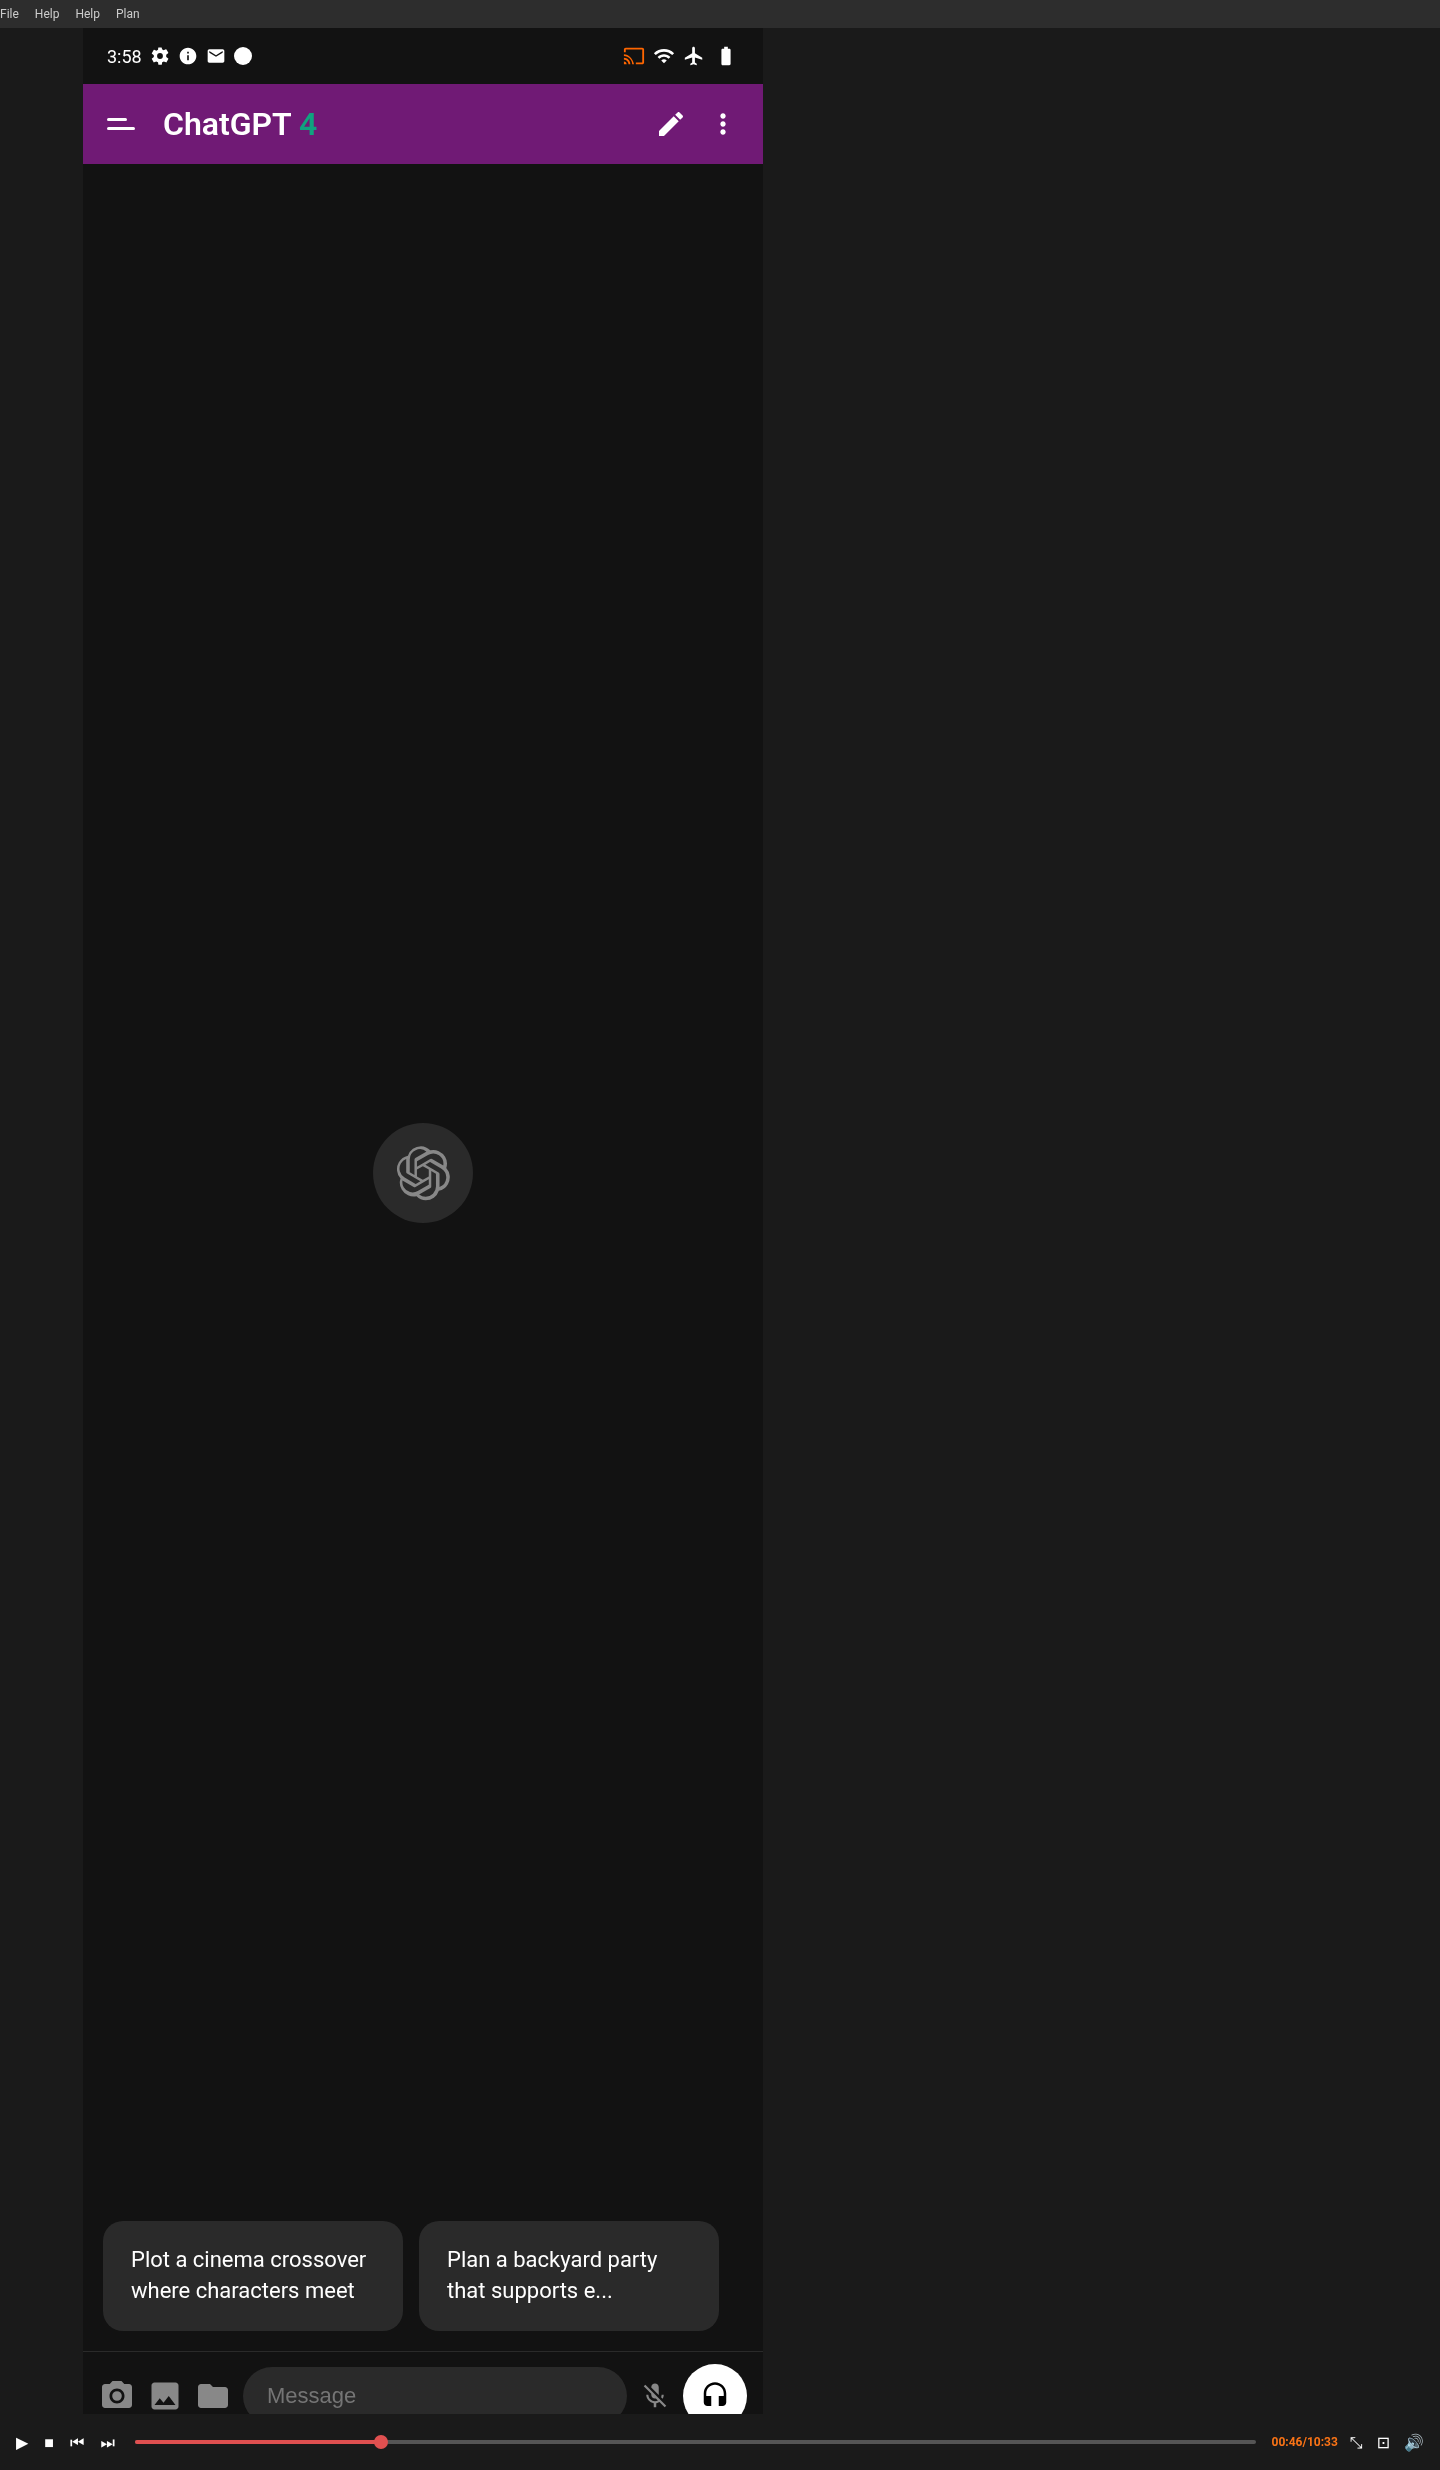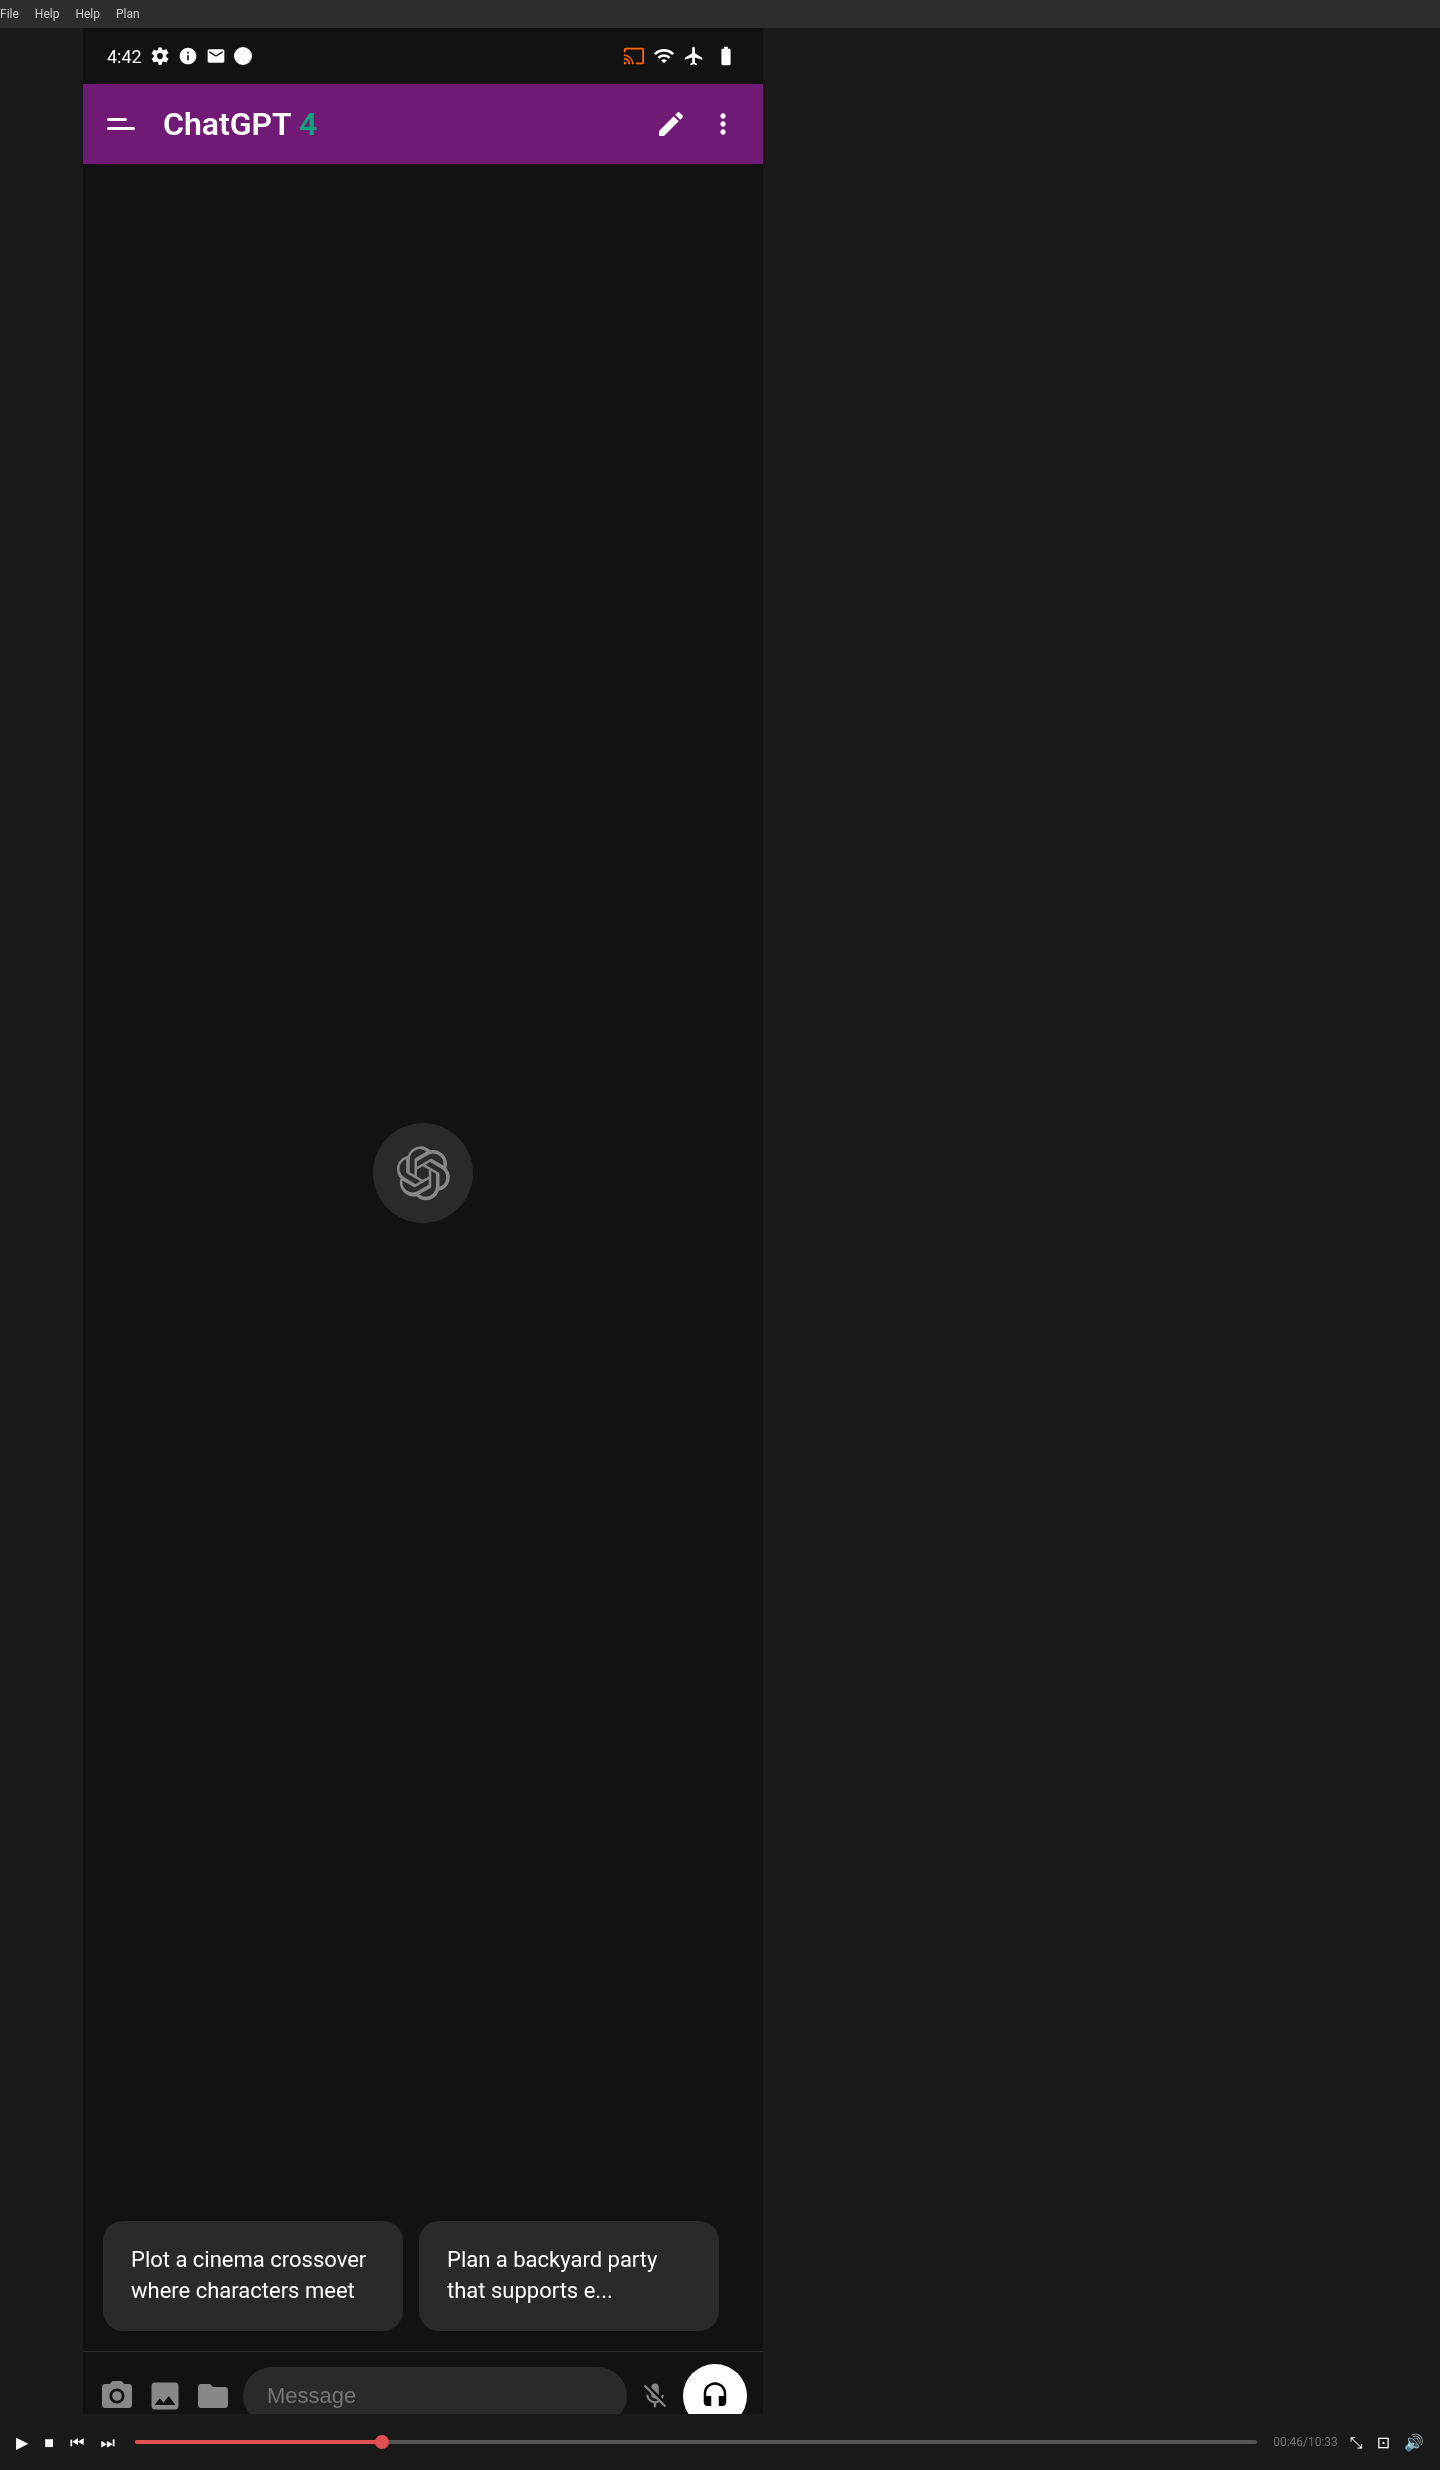--- a/index.html
+++ b/index.html
@@ -404,7 +404,7 @@
 
   <div class="status-bar">
     <div class="status-bar-left">
-      <span class="sb-icon">4:42</span>
+      <span class="sb-icon">3:58</span>
 
       <svg width="20" height="20" viewBox="0 0 24 24" fill="white">
         <path d="M12 15.5A3.5 3.5 0 0 1 8.5 12A3.5 3.5 0 0 1 12 8.5a3.5 3.5 0 0 1 3.5 3.5a3.5 3.5 0 0 1-3.5 3.5m7.43-2.92c.04-.34.07-.68.07-1.08s-.03-.73-.07-1.08l2.32-1.82c.21-.16.27-.44.13-.67l-2.2-3.82c-.13-.23-.41-.31-.64-.23l-2.74 1.1c-.57-.44-1.18-.8-1.86-1.07L14.12 2.1A.514.514 0 0 0 13.6 1.7h-3.2c-.24 0-.45.17-.49.4L9.63 4.64c-.68.27-1.3.63-1.86 1.07L5.03 4.61c-.23-.09-.51 0-.64.23L2.19 8.66c-.14.23-.08.51.13.67l2.32 1.82C4.6 11.27 4.57 11.6 4.57 12s.03.74.07 1.08L2.32 14.9c-.21.16-.27.44-.13.67l2.2 3.82c.13.23.41.31.64.23l2.74-1.1c.57.44 1.18.8 1.86 1.07l.38 2.53c.04.24.25.41.49.41h3.2c.24 0 .45-.17.49-.41l.38-2.53c.68-.27 1.3-.63 1.86-1.07l2.74 1.1c.23.08.51 0 .64-.23l2.2-3.82c.14-.23.08-.51-.13-.67l-2.31-1.82z"></path>

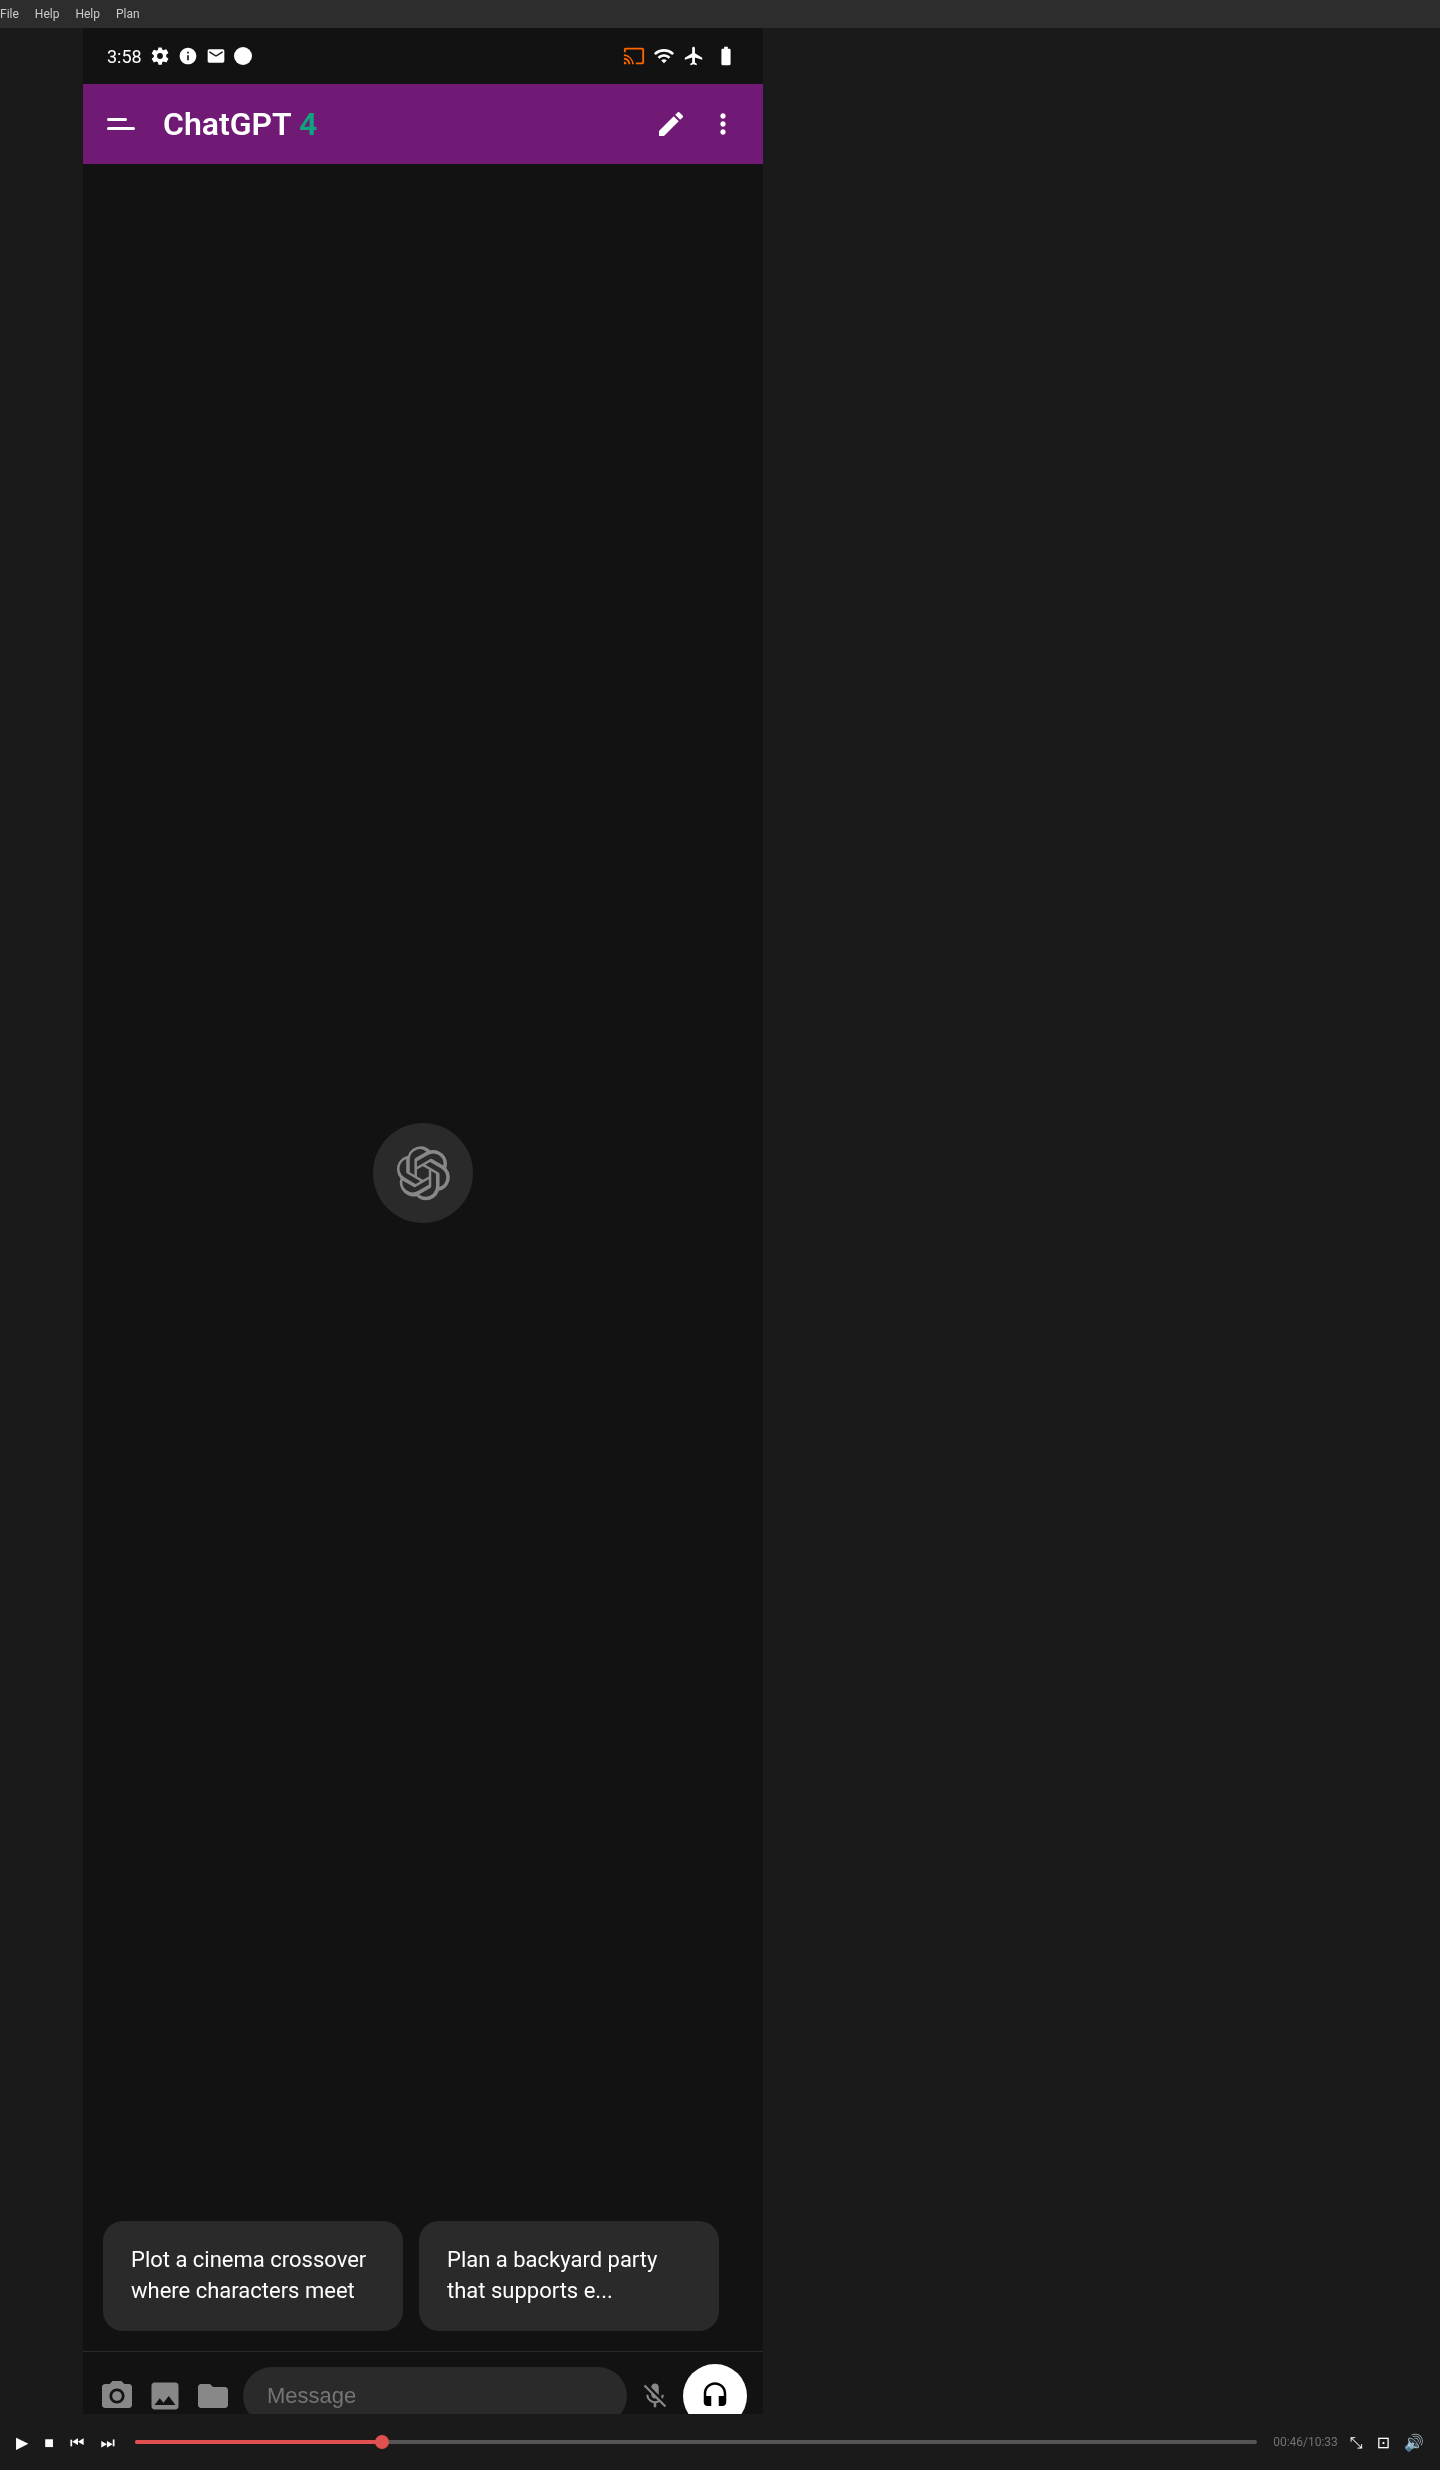--- a/index.html
+++ b/index.html
@@ -362,9 +362,10 @@
     }
 
     .vc-time {
-      color: #737373;
+      color: #f97316;
       font-size: 12px;
       white-space: nowrap;
+      font-weight: bold;
     }
 
     .vc-right {

